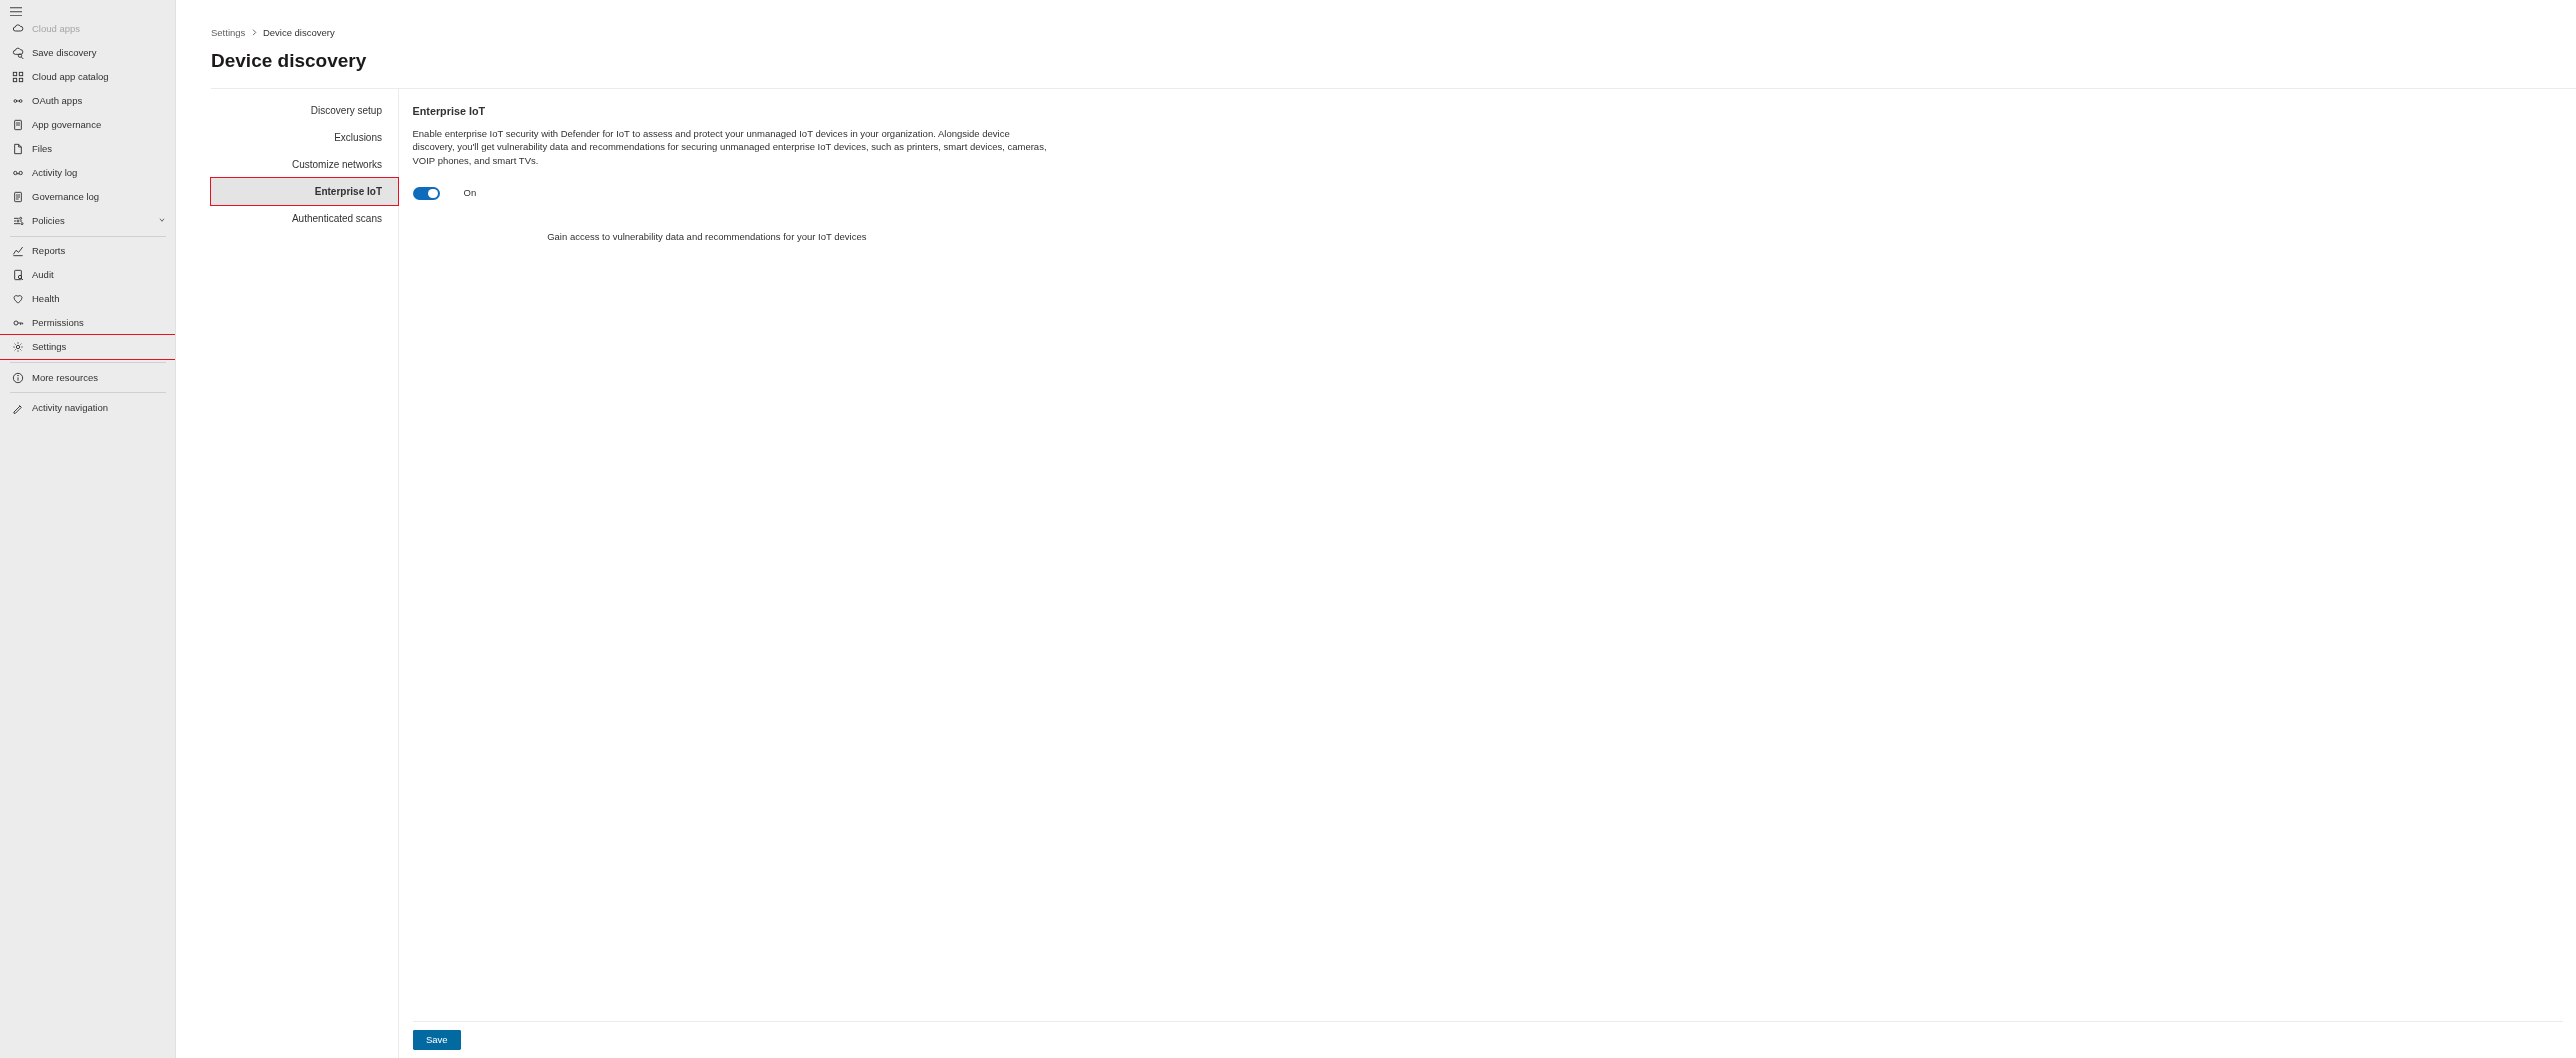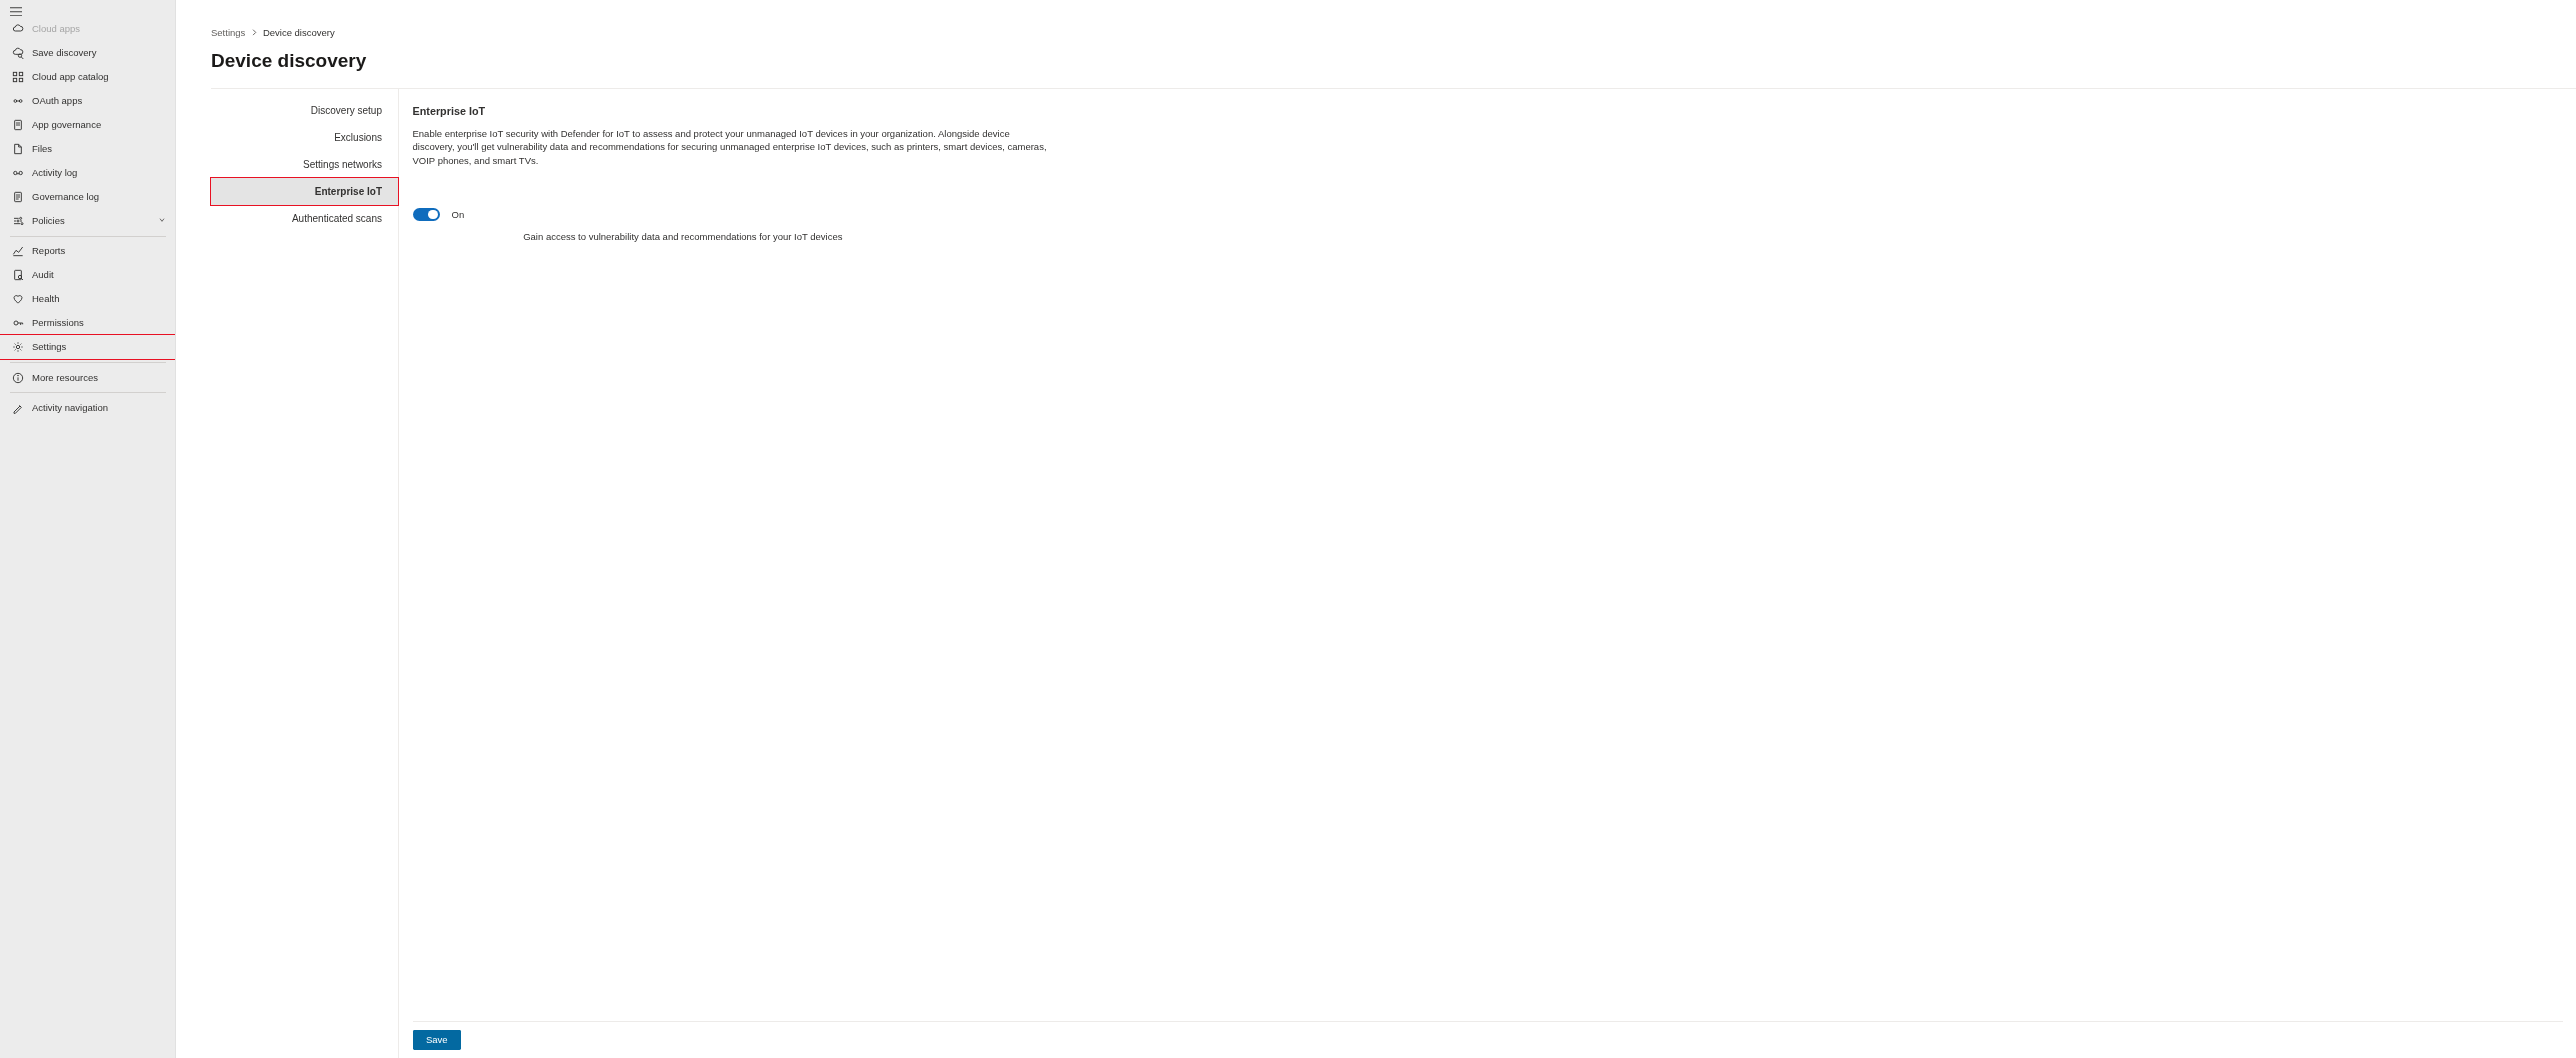--- a/index.html
+++ b/index.html
@@ -355,7 +355,7 @@
     <aside class="subnav" id="subnav">
         <div class="subnav-item">Discovery setup</div>
         <div class="subnav-item">Exclusions</div>
-        <div class="subnav-item">Settings networks</div>
+        <div class="subnav-item">Customize networks</div>
         <div class="subnav-item selected highlight-red">Enterprise IoT</div>
         <div class="subnav-item">Authenticated scans</div>
       </aside>

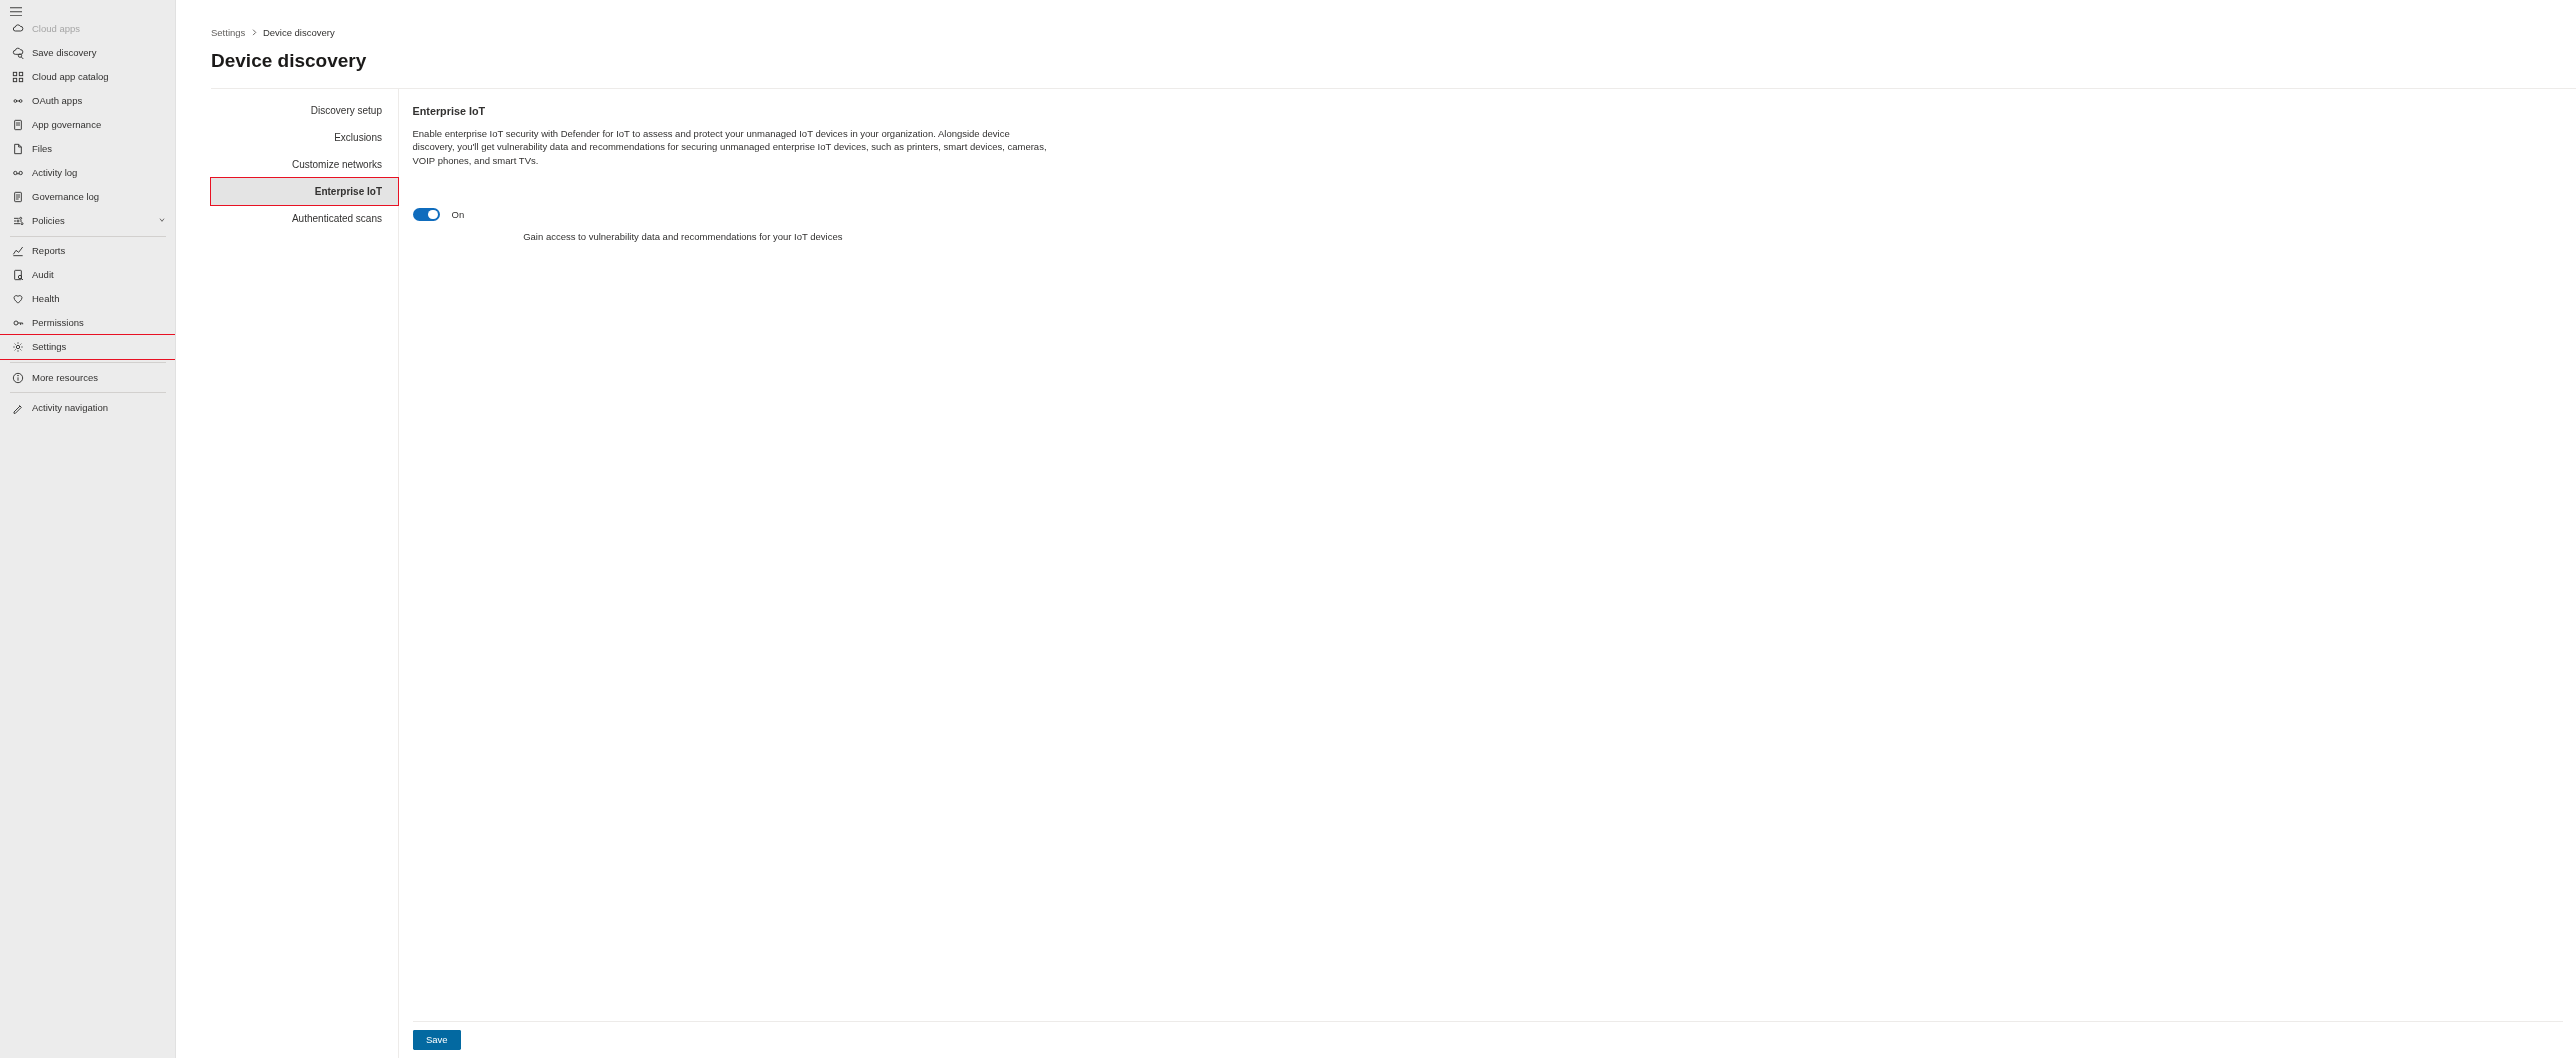--- a/index.html
+++ b/index.html
@@ -143,8 +143,8 @@
 
     .toggle-row {
       display: flex;
-      align-items: center;
-      gap: 12px;
+      align-items: flex-start;
+      gap: 24px;
     }
     .toggle {
       width: 27px;

